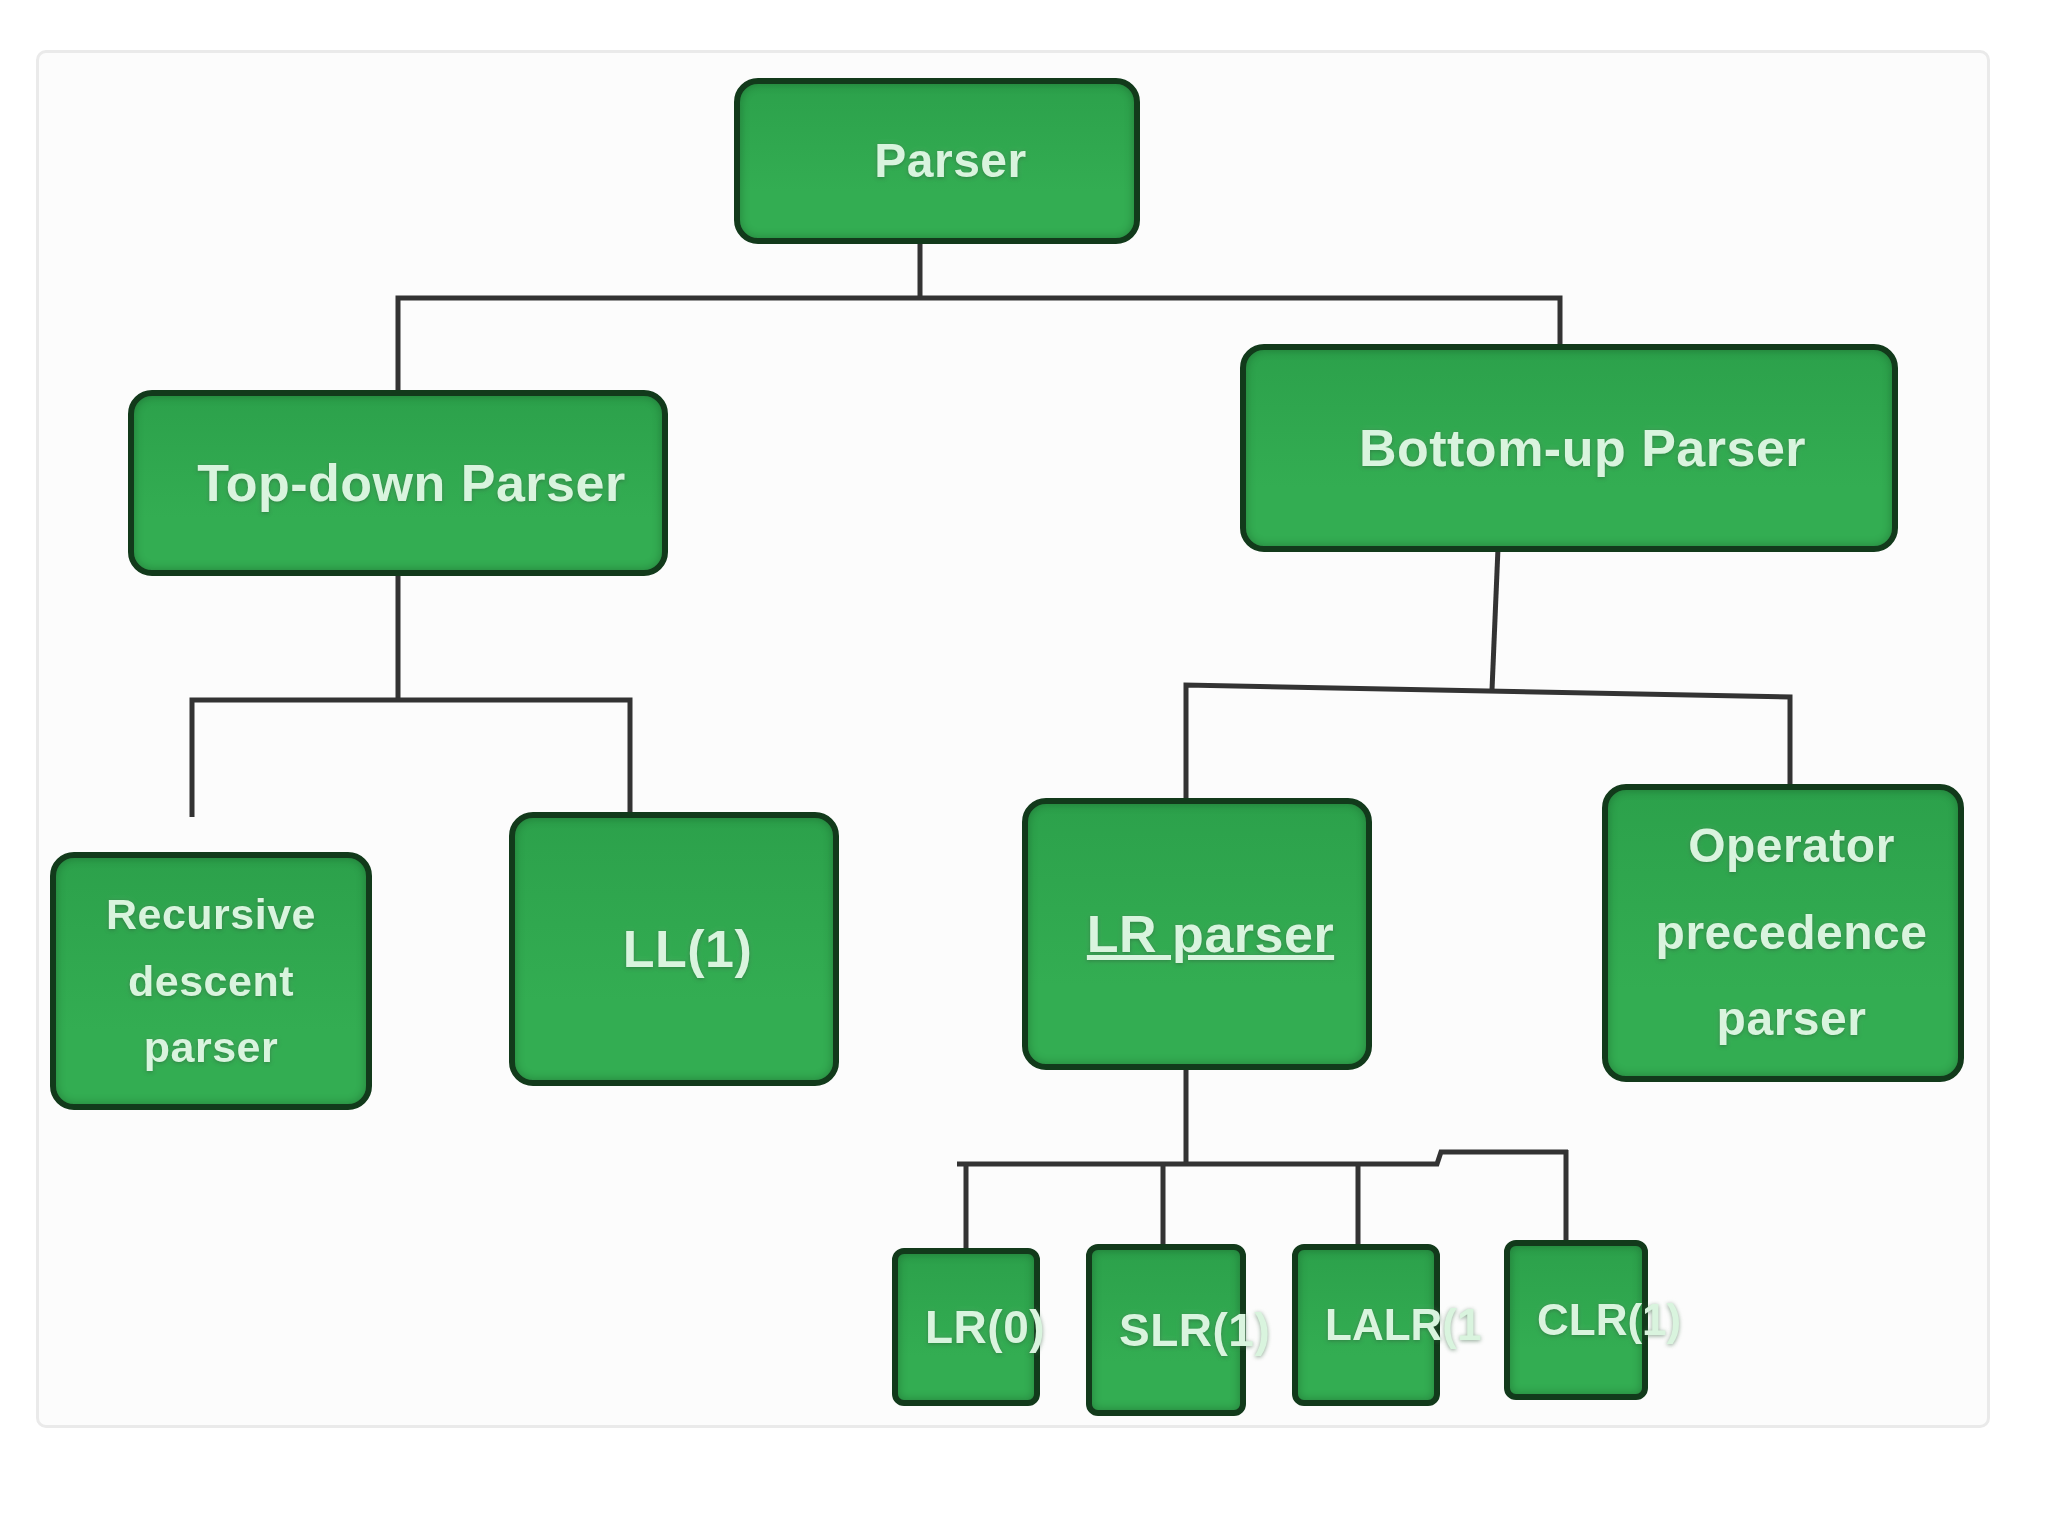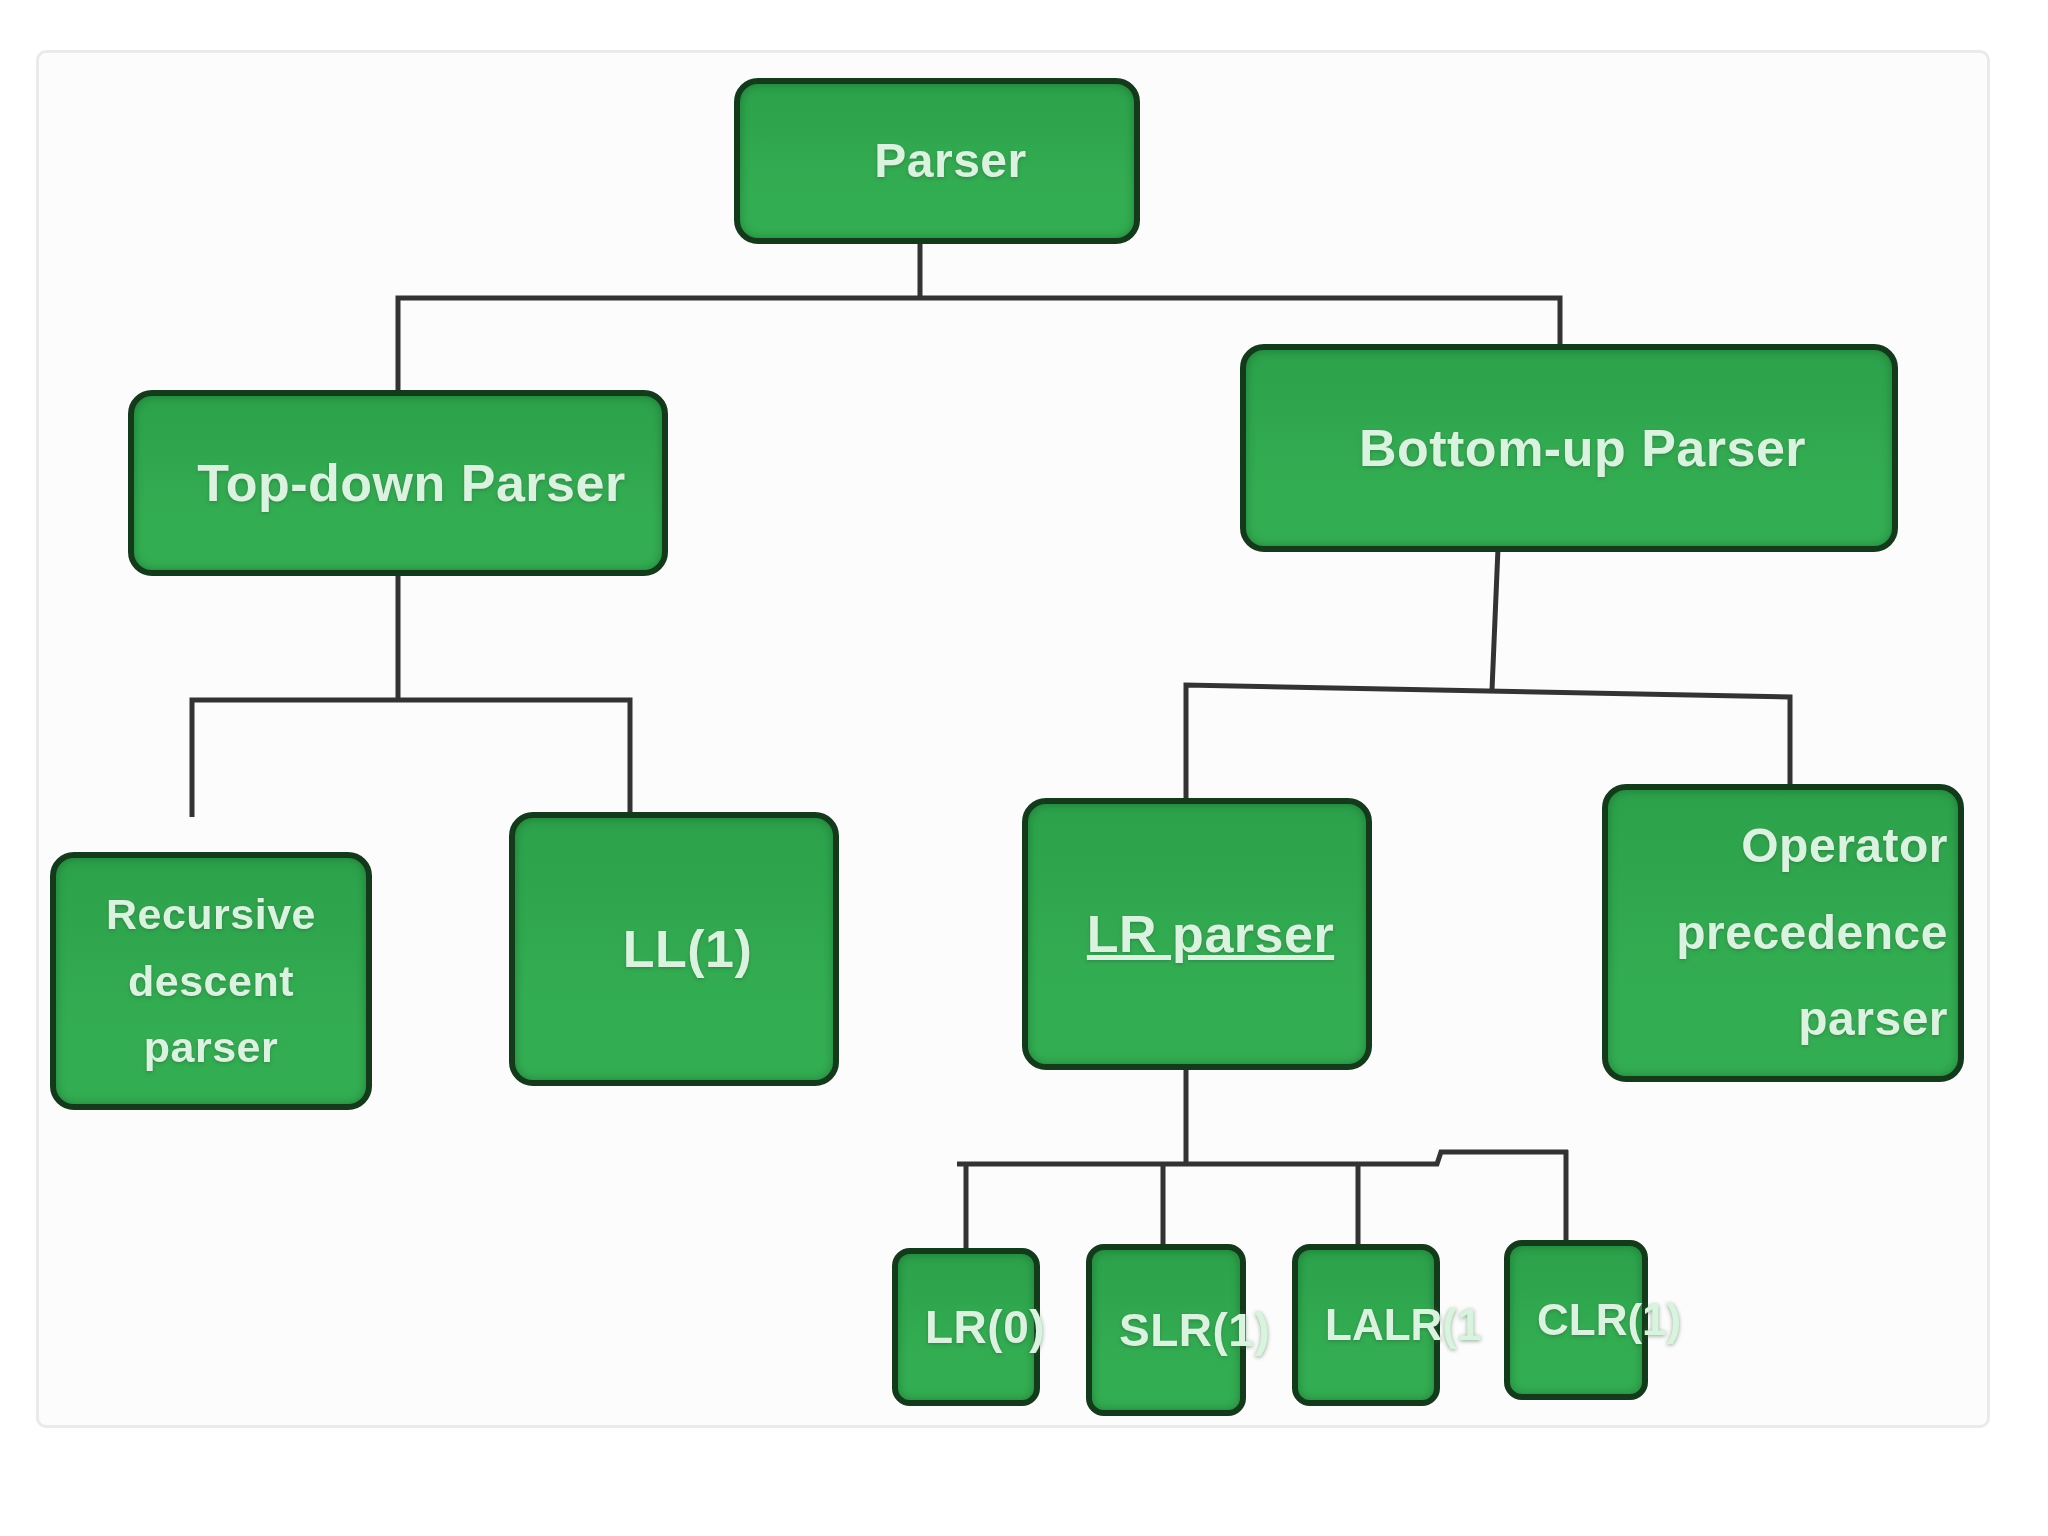--- a/index.html
+++ b/index.html
@@ -54,7 +54,7 @@
   .node-ll1               {left:500px; top:812px; width:330px; height:274px; font-size:52px;margin-left:9px;}
   .node-lr-parser         {left:1022px;top:798px; width:350px; height:272px; font-size:52px;text-decoration:underline;}
   .node-operator-precedence{left:1602px;top:784px;width:362px; height:298px; font-size:48px;
-                            justify-content:flex-start;text-align:right;
+                            justify-content:flex-start;text-align:center;
                             padding-right:10px;line-height:1.8;}
   .node-small{border-radius:18px;border-width:6px;}
   .node-lr0  {left:892px; top:1248px;width:148px;height:158px;font-size:46px;}

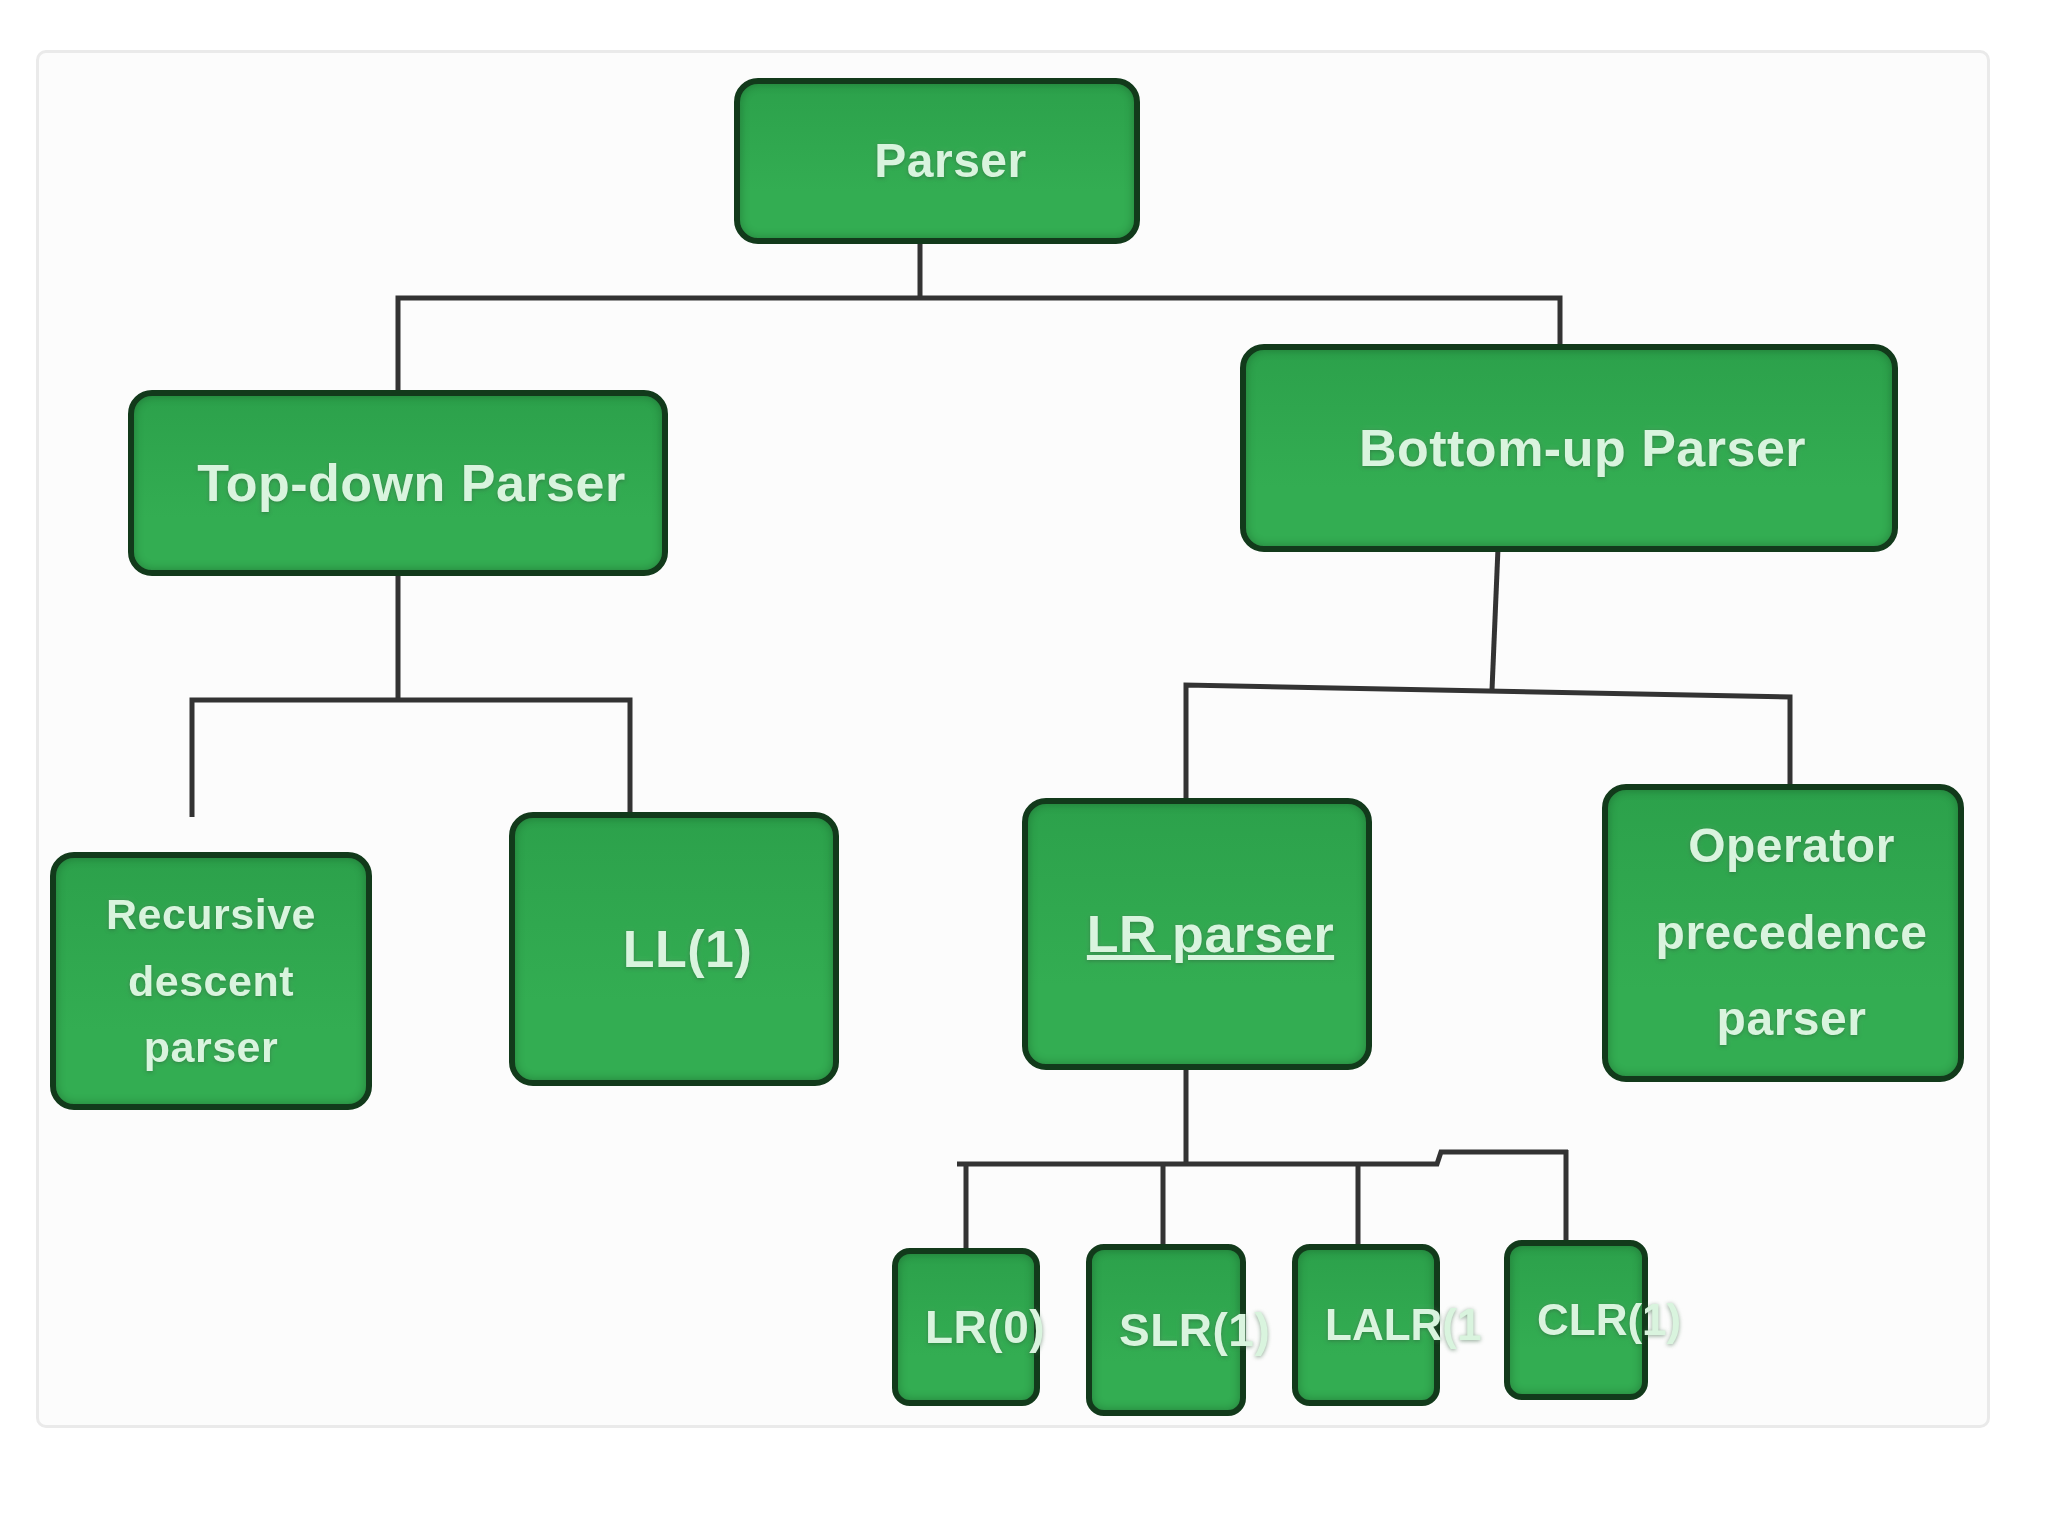--- a/index.html
+++ b/index.html
@@ -56,7 +56,7 @@
   .node-operator-precedence{left:1602px;top:784px;width:362px; height:298px; font-size:48px;
                             justify-content:flex-start;text-align:center;
                             padding-right:10px;line-height:1.8;}
-  .node-small{border-radius:18px;border-width:6px;}
+  .node-small{border-radius:12px;border-width:6px;}
   .node-lr0  {left:892px; top:1248px;width:148px;height:158px;font-size:46px;}
   .node-slr1 {left:1086px;top:1244px;width:160px;height:172px;font-size:46px;}
   .node-lalr1{left:1292px;top:1244px;width:148px;height:162px;font-size:44px;letter-spacing:0;}

